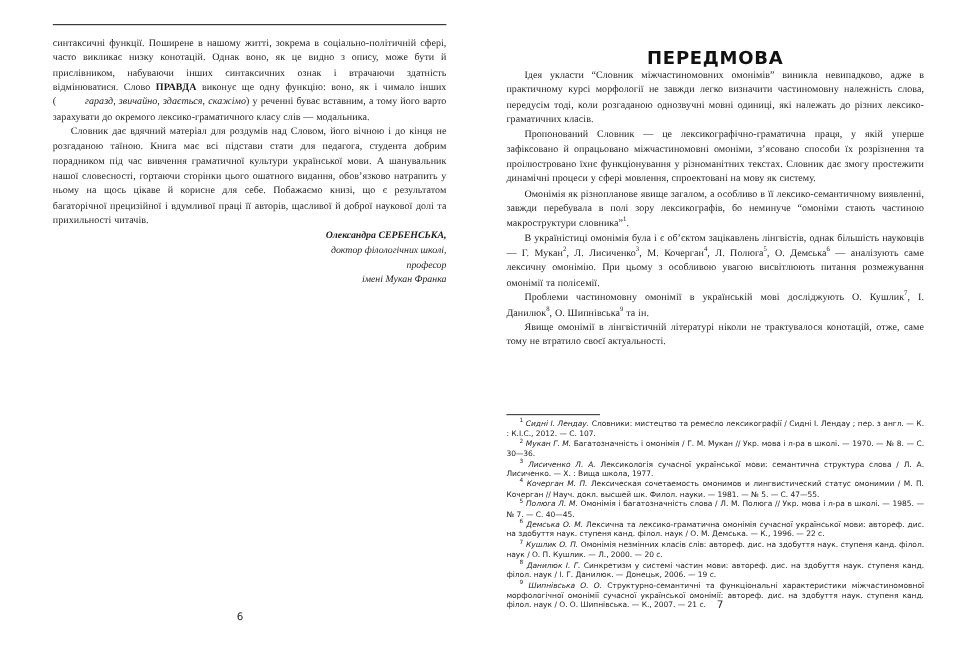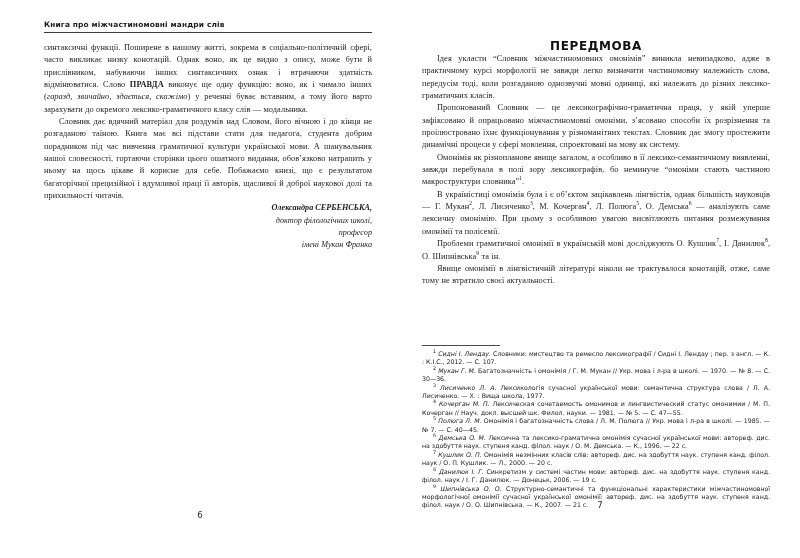--- a/index.html
+++ b/index.html
@@ -158,7 +158,6 @@
 
   <div class="page page-left">
 
-    <div class="running-head">Книга про міжчастиномовні мандри слів</div>
     <div class="head-rule"></div>
 
     <div>

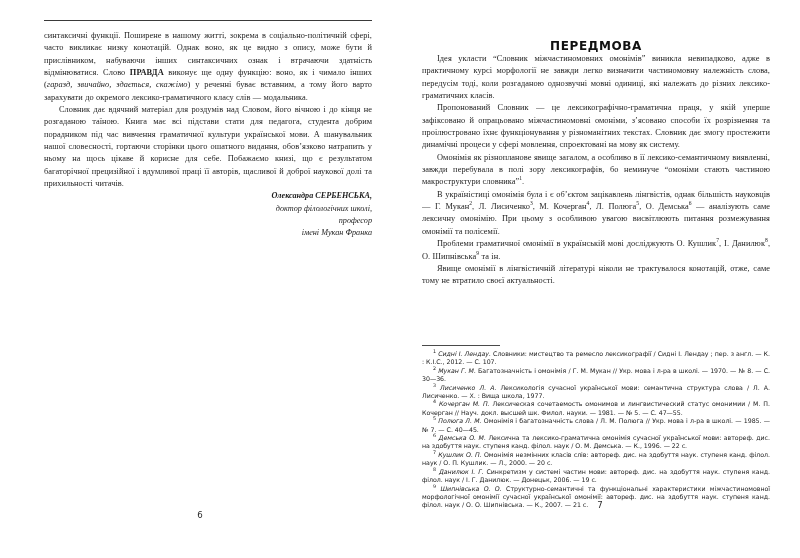--- a/index.html
+++ b/index.html
@@ -86,7 +86,7 @@
   
   .chapter-title {
     font-family: "DejaVu Sans", "Liberation Sans", sans-serif;
-    font-size: 12px;
+    font-size: 15px;
     font-weight: bold;
     text-align: center;
     letter-spacing: 0.6px;

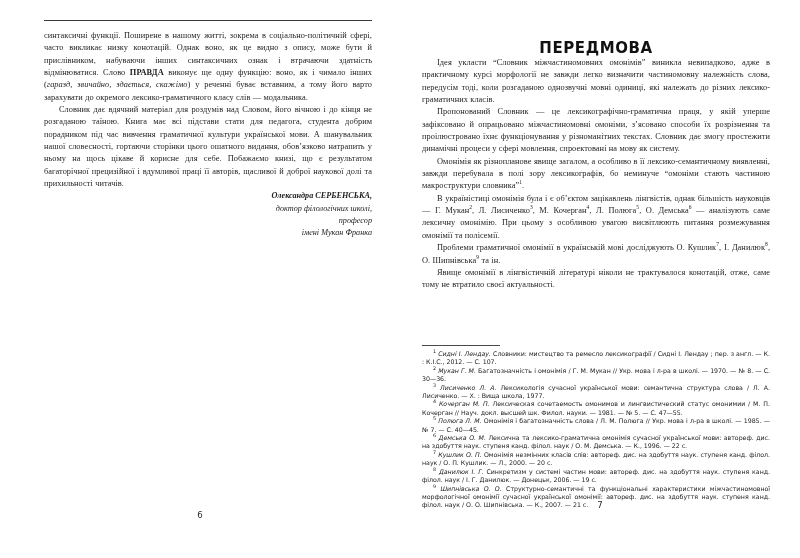--- a/index.html
+++ b/index.html
@@ -65,7 +65,7 @@
   }
   .body-par.no-indent { text-indent: 0; }
   .body-par b { font-weight: bold; }
-  .body-par i { font-style: italic; }
+  .body-par i { font-style: italic; margin-left: 24px; }
   sup {
     font-size: 5.6px;
     vertical-align: super;

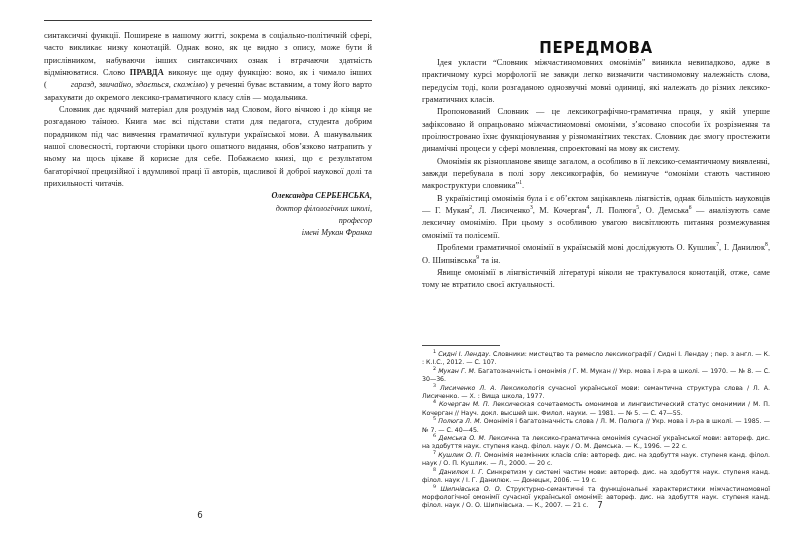--- a/index.html
+++ b/index.html
@@ -184,7 +184,7 @@
       <p class="body-par"><span>Пропонований Словник — це лексикографічно-граматична праця, у якій уперше зафіксовано й опрацьовано міжчастиномовні омоніми, з’ясовано способи їх розрізнення та проілюстровано їхнє функціонування у різноманітних текстах. Словник дає змогу простежити динамічні процеси у сфері мовлення, спроектовані на мову як систему.</span></p>
       <p class="body-par"><span>Омонімія як різнопланове явище загалом, а особливо в її лексико-семантичному виявленні, завжди перебувала в полі зору лексикографів, бо неминуче “омоніми стають частиною макроструктури словника”</span><sup>1</sup><span>.</span></p>
       <p class="body-par"><span>В україністиці омонімія була і є об’єктом зацікавлень лінгвістів, однак більшість науковців — Г. Мукан</span><sup>2</sup><span>, Л. Лисиченко</span><sup>3</sup><span>, М. Кочерган</span><sup>4</sup><span>, Л. Полюга</span><sup>5</sup><span>, О. Демська</span><sup>6</sup><span> — аналізують саме лексичну омонімію. При цьому з особливою увагою висвітлюють питання розмежування омонімії та полісемії.</span></p>
-      <p class="body-par"><span>Проблеми граматичної омонімії в українській мові досліджують О. Кушлик</span><sup>7</sup><span>, І. Данилюк</span><sup>8</sup><span>, О. Шипнівська</span><sup>9</sup><span> та ін.</span></p>
+      <p class="body-par"><span>Проблеми частиномовну омонімії в українській мові досліджують О. Кушлик</span><sup>7</sup><span>, І. Данилюк</span><sup>8</sup><span>, О. Шипнівська</span><sup>9</sup><span> та ін.</span></p>
       <p class="body-par"><span>Явище омонімії в лінгвістичній літературі ніколи не трактувалося конотацій, отже, саме тому не втратило своєї актуальності.</span></p>
     </div>
 

